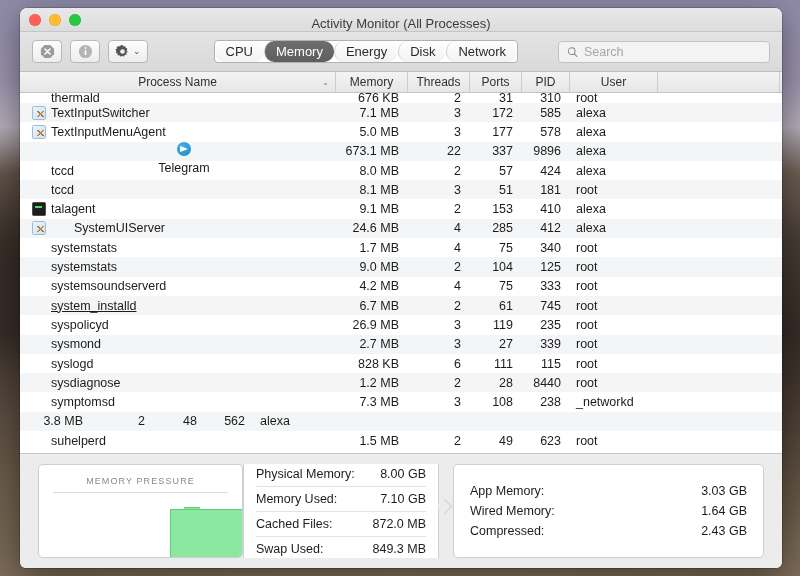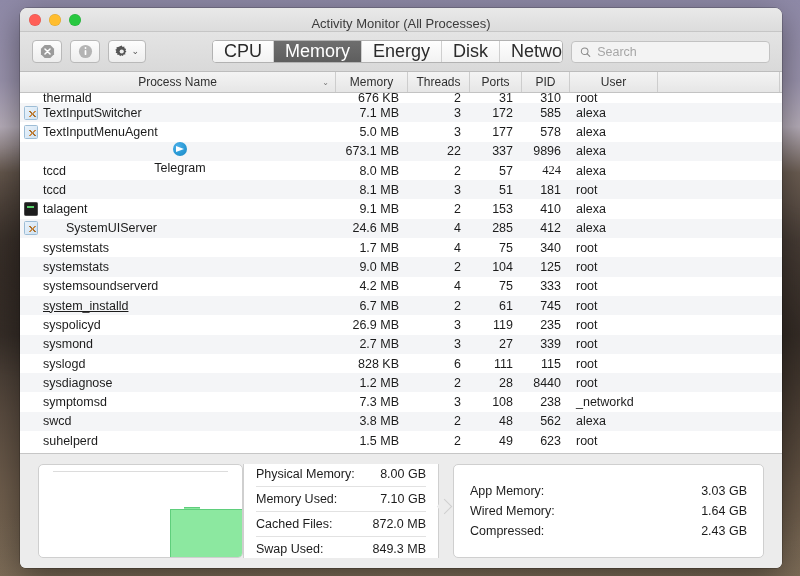--- a/index.html
+++ b/index.html
@@ -99,11 +99,12 @@
   }
   .seg {
     padding: 0 11px;
-    font-size: 18px;
+    font-size: 13px;
     color: #2b2b2b;
     display: flex; align-items: center;
     background: linear-gradient(180deg, #fefefe 0%, #f2f2f2 100%);
     border-left: 1px solid #cfcfcf;
+    border-radius: 10px;
   }
   .seg:first-child { border-left: none; }
   .seg.active {

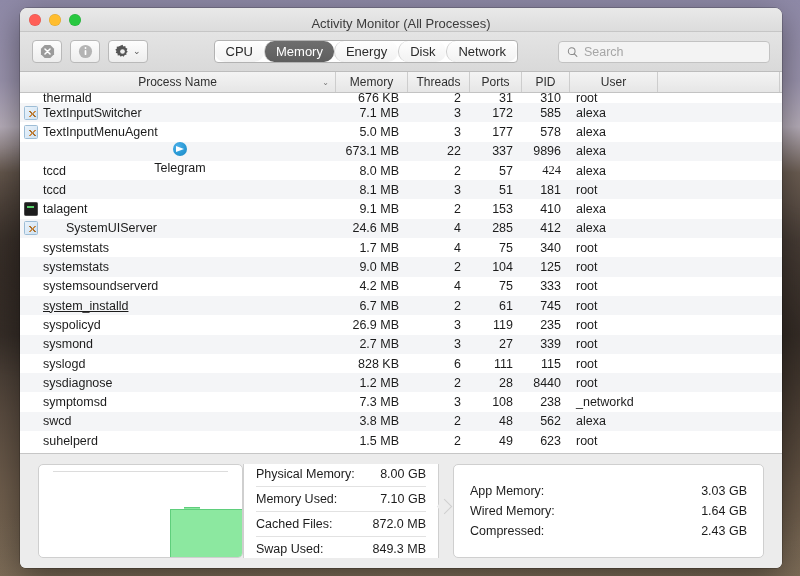--- a/index.html
+++ b/index.html
@@ -167,7 +167,7 @@
   .row.clipped { height: 10px; overflow: hidden; align-items: flex-end; }
 
   .cell { display: flex; align-items: center; height: 100%; }
-  .c-name { padding-left: 4px; gap: 5px; }
+  .c-name { padding-left: 12px; gap: 5px; }
   .c-num  { justify-content: flex-end; padding-right: 9px; }
   .c-user { justify-content: flex-start; padding-left: 6px; }
 

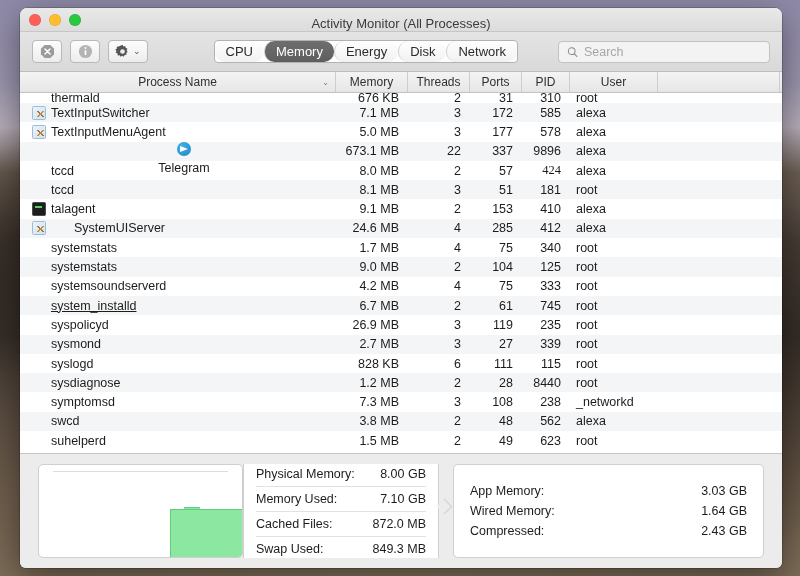--- a/index.html
+++ b/index.html
@@ -455,7 +455,7 @@
           <div class="cell c-num" style="width: 72px;">8.0 MB</div>
           <div class="cell c-num" style="width: 62px;">2</div>
           <div class="cell c-num" style="width: 52px;">57</div>
-          <div class="cell c-num" style="width: 48px; font-family: Liberation Serif, serif;">424</div>
+          <div class="cell c-num" style="width: 48px;">424</div>
           <div class="cell c-user" style="width: 88px;">alexa</div>
         </div>
         <div class="row alt">

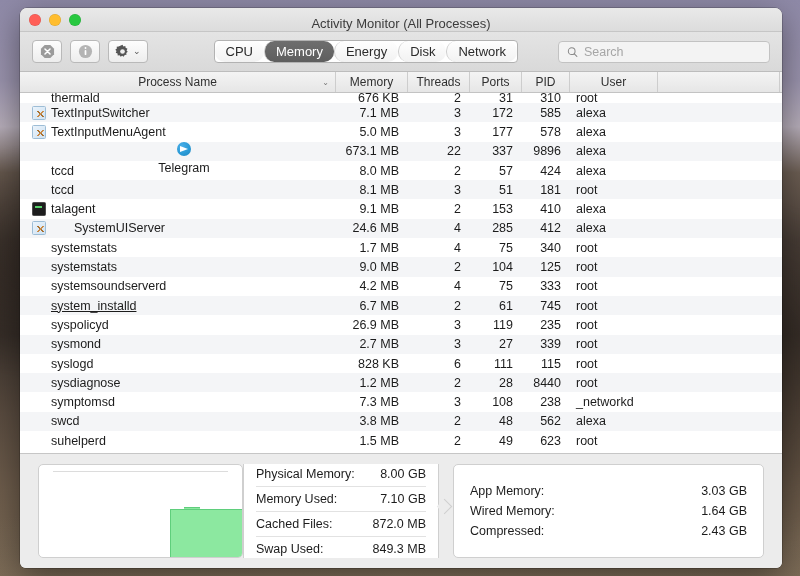--- a/index.html
+++ b/index.html
@@ -591,10 +591,6 @@
           <div class="cell c-user" style="width: 88px;">_networkd</div>
         </div>
         <div class="row alt">
-          <div class="cell c-name" style="width: 316px;">
-            <div class="picon blank"></div>
-            <span>swcd</span>
-          </div>
           <div class="cell c-num" style="width: 72px;">3.8 MB</div>
           <div class="cell c-num" style="width: 62px;">2</div>
           <div class="cell c-num" style="width: 52px;">48</div>

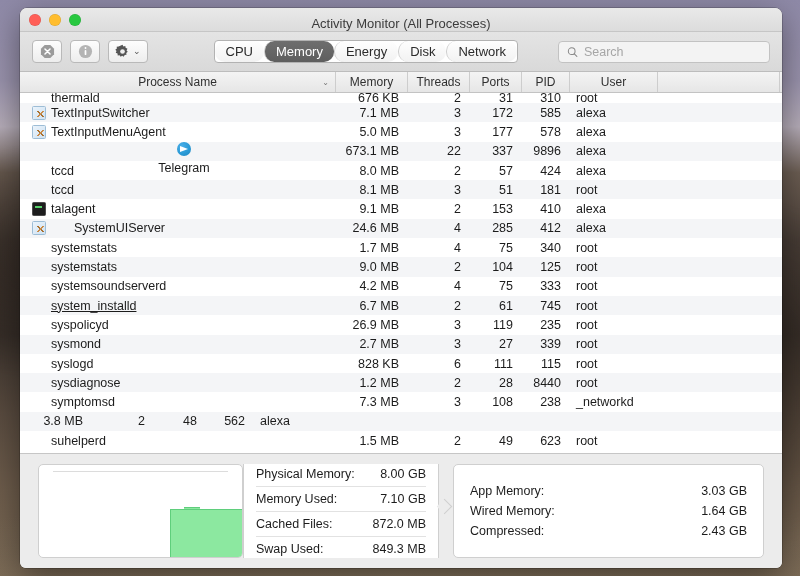--- a/index.html
+++ b/index.html
@@ -614,6 +614,7 @@
   <div class="bottom">
 
     <div class="panel pressure">
+      <div class="pressure-title">MEMORY PRESSURE</div>
       <div class="pressure-rule"></div>
       <div class="pressure-graph">
         <div class="notch"></div>

